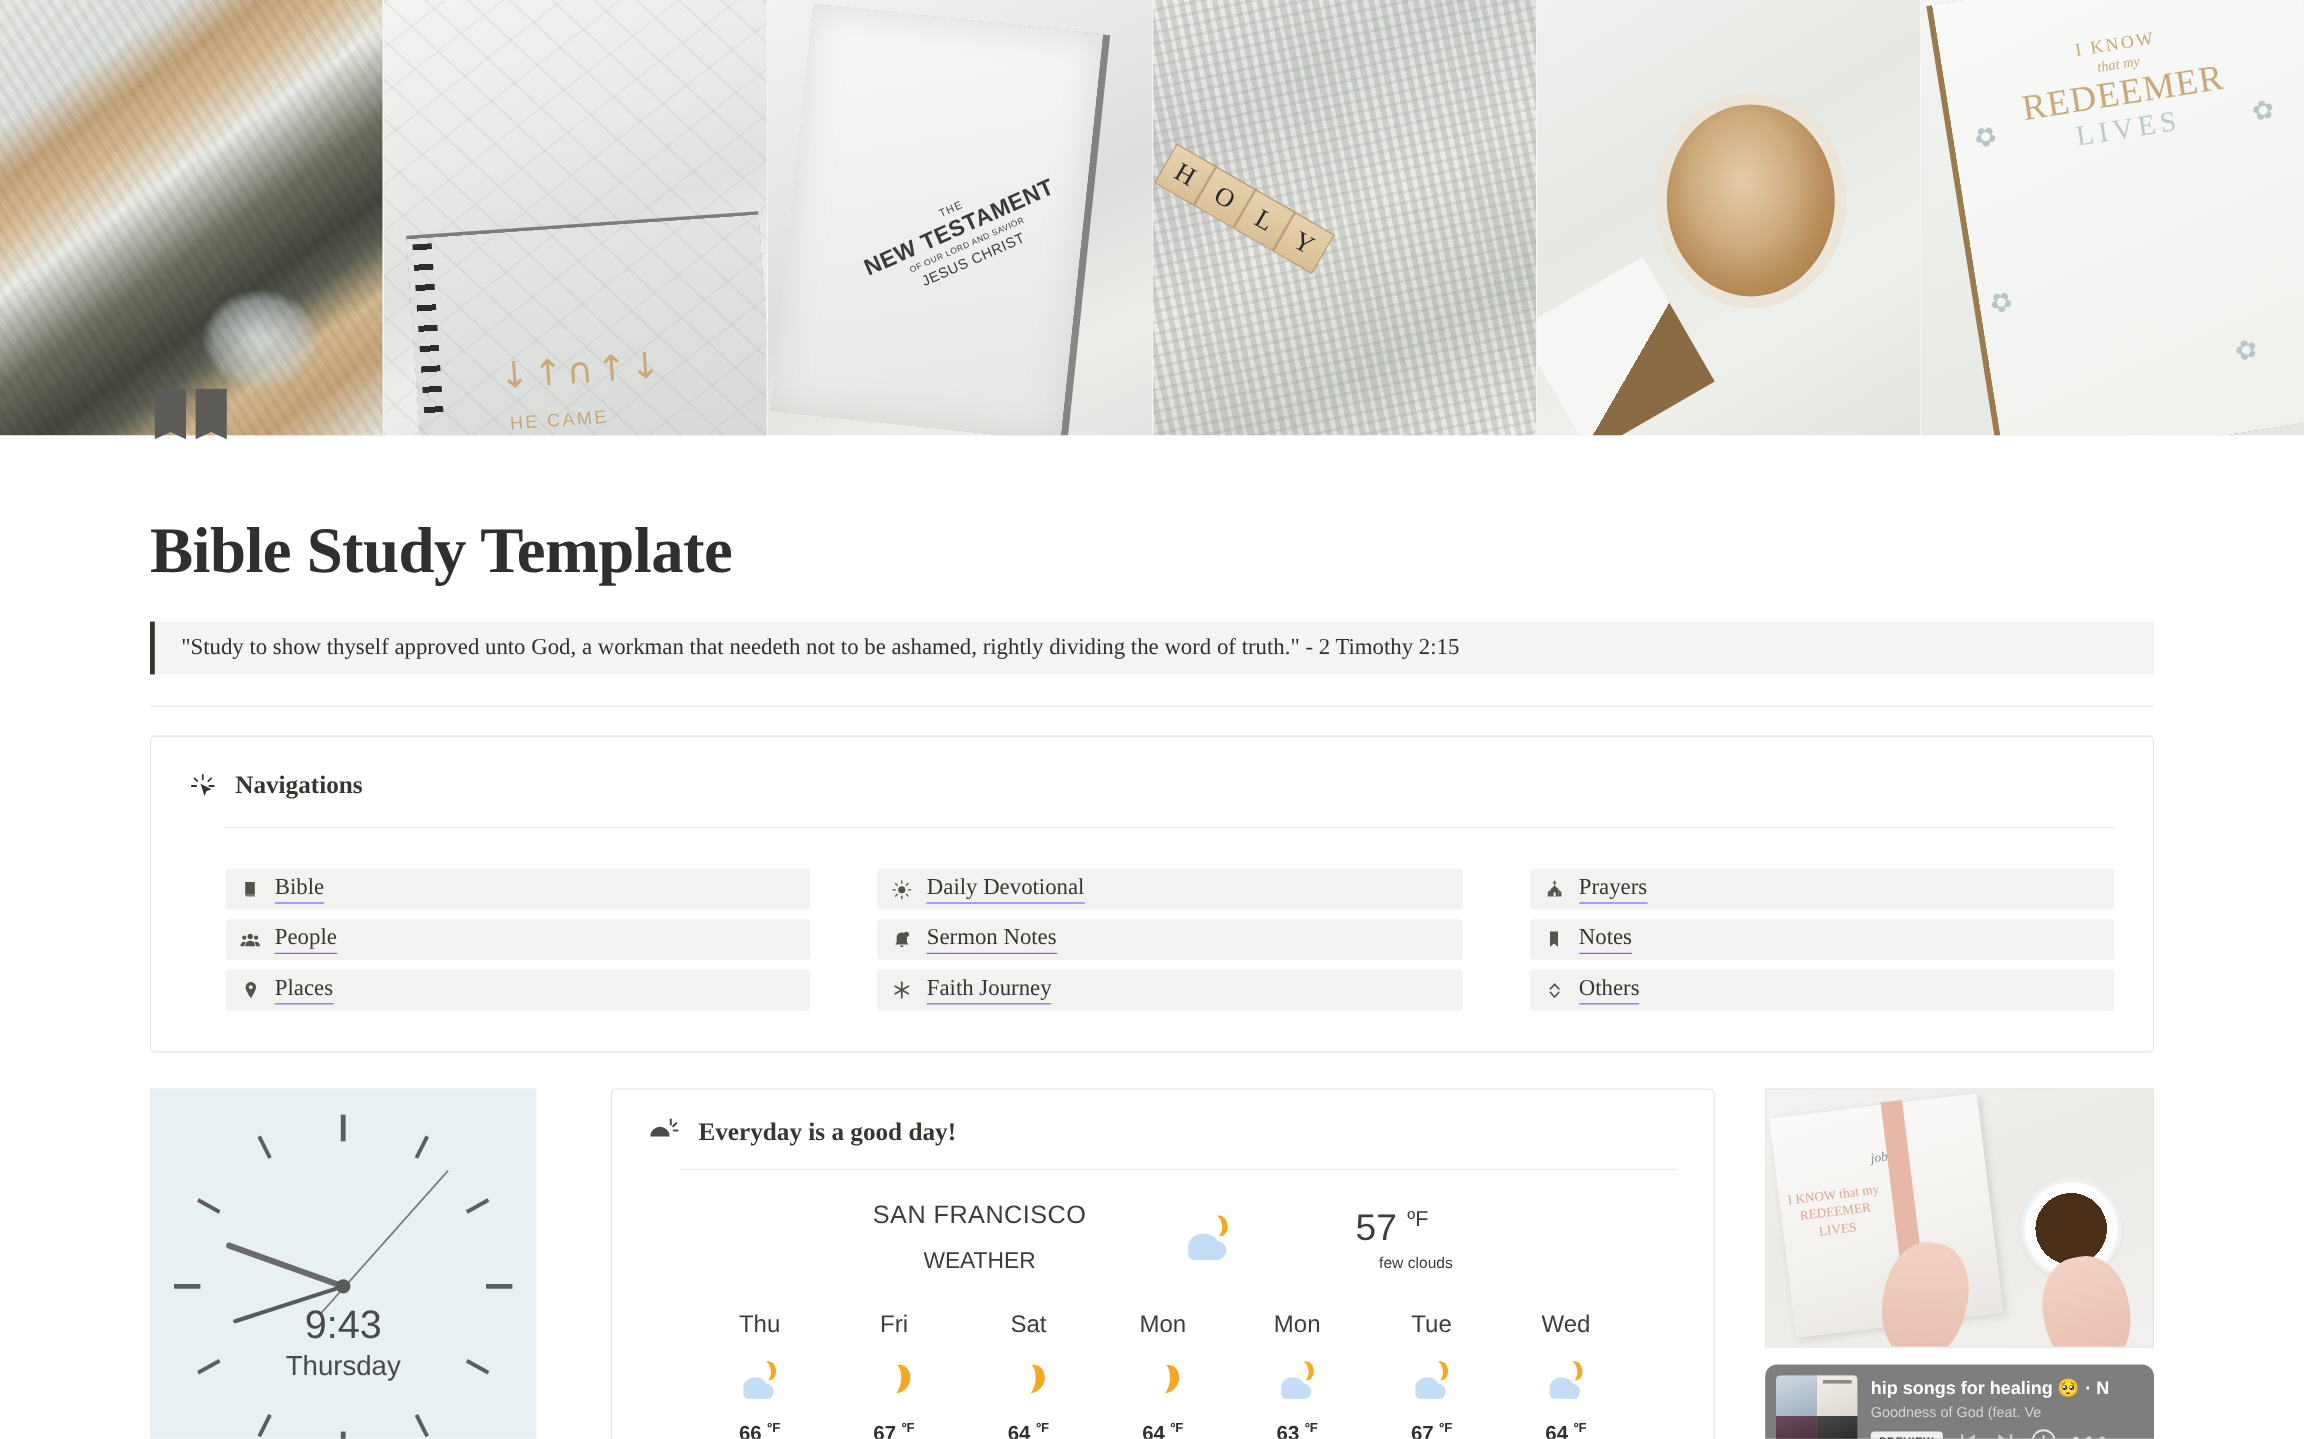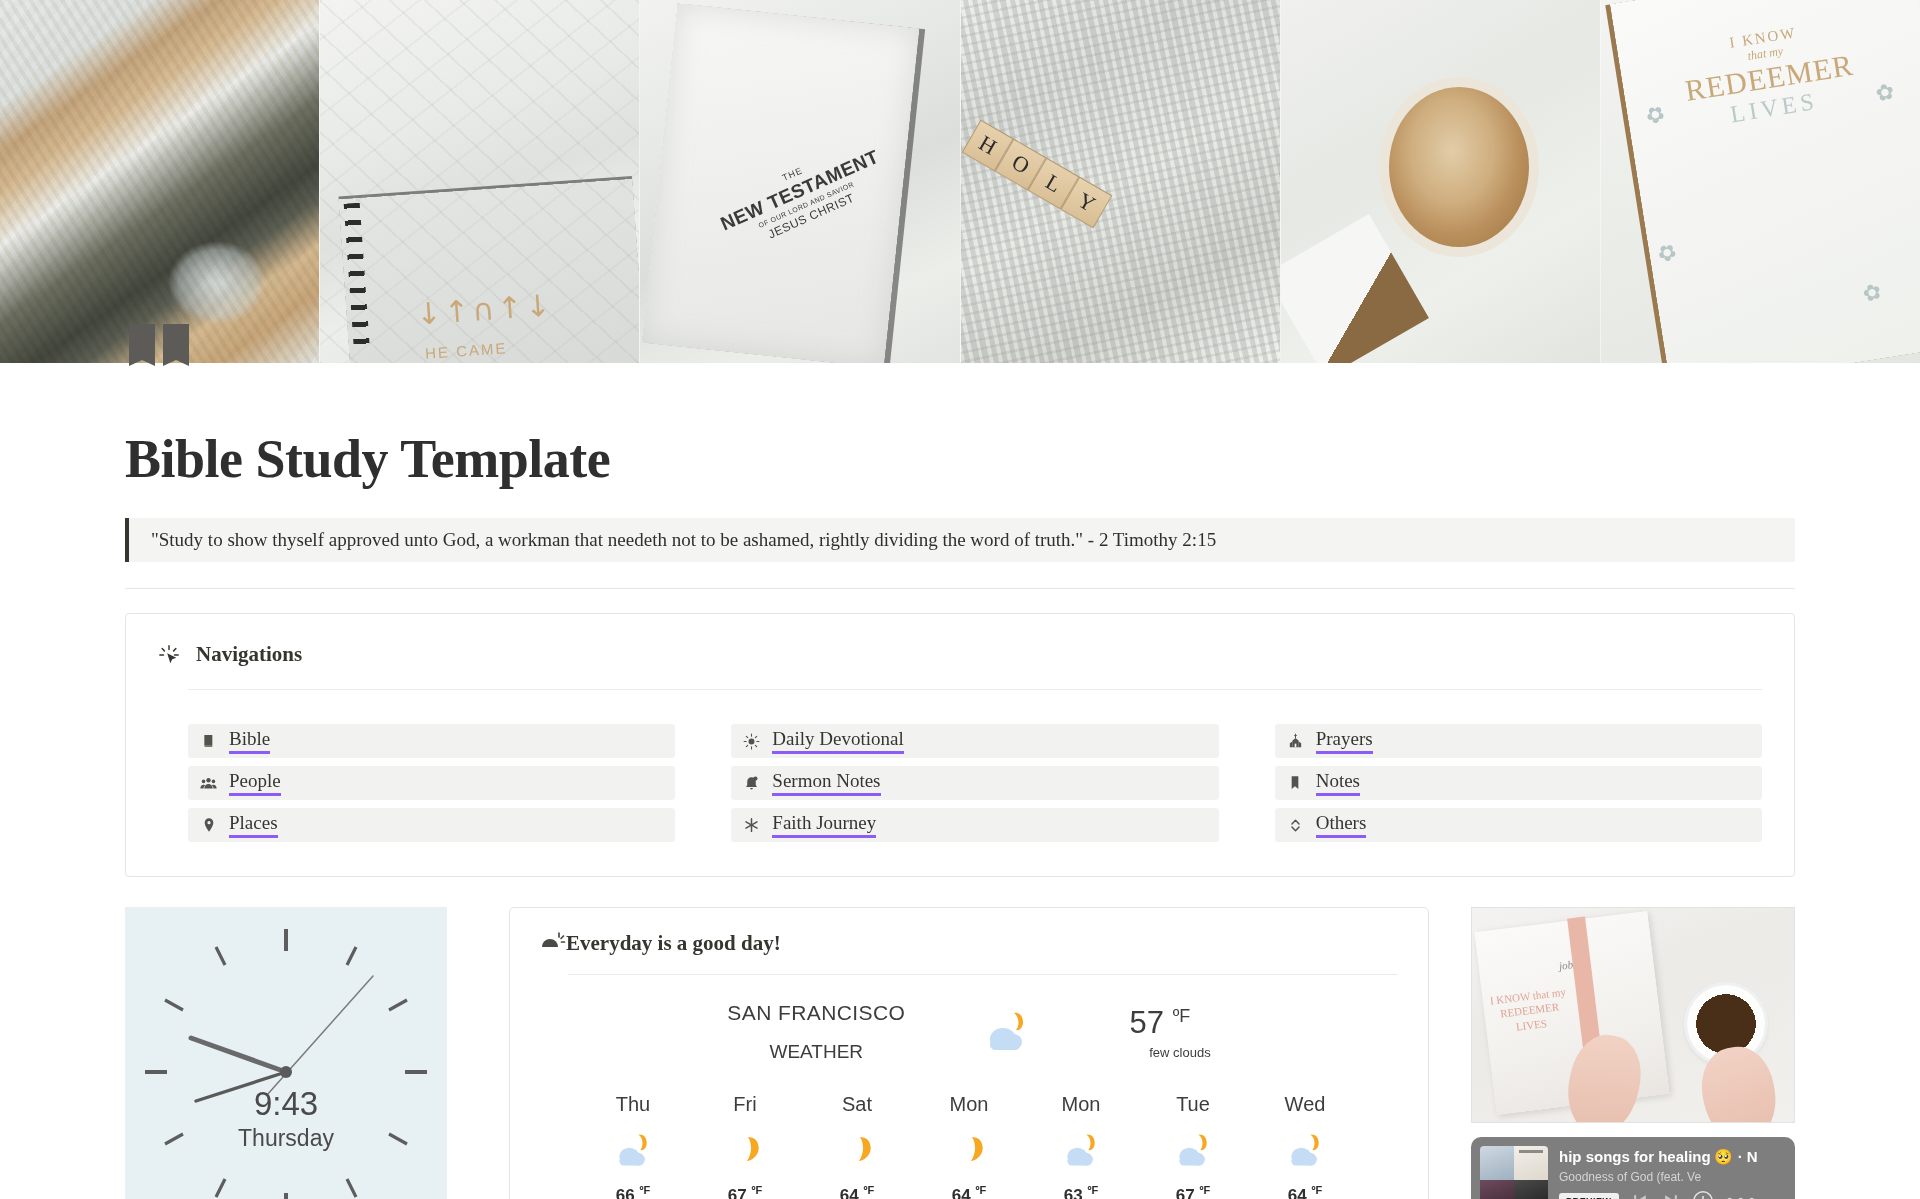--- a/index.html
+++ b/index.html
@@ -306,7 +306,7 @@
   .nav-item-label {
     font-size: 19px;
     color: #37352f;
-    border-bottom: 3px solid #8b5cf6;
+    border-bottom: 1px solid #8b5cf6;
     line-height: 1.2;
   }
 

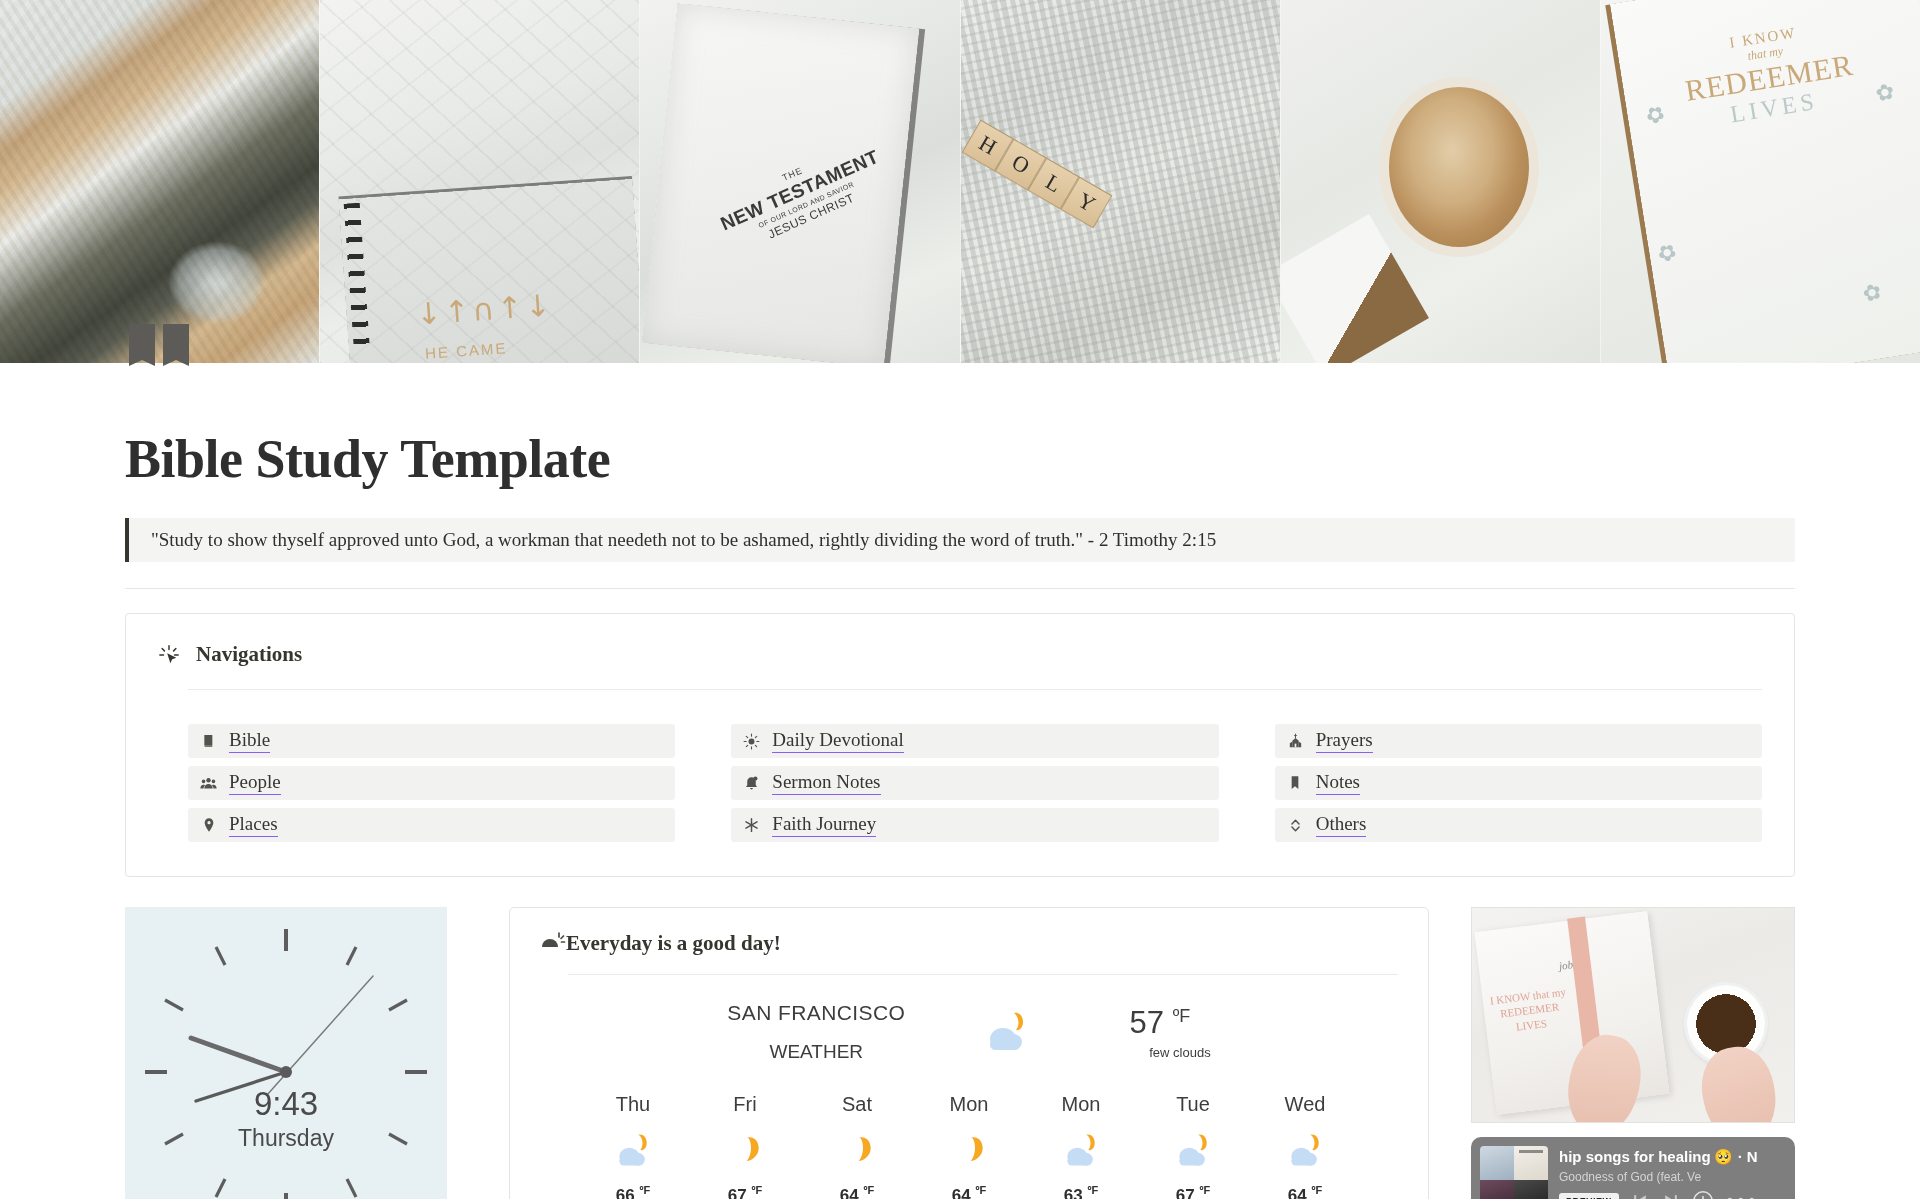--- a/index.html
+++ b/index.html
@@ -361,6 +361,7 @@
   .weather-head {
     display: flex;
     align-items: center;
+    gap: 16px;
   }
   .weather-head-icon { width: 26px; height: 26px; flex: 0 0 auto; }
   .weather-head-title {

